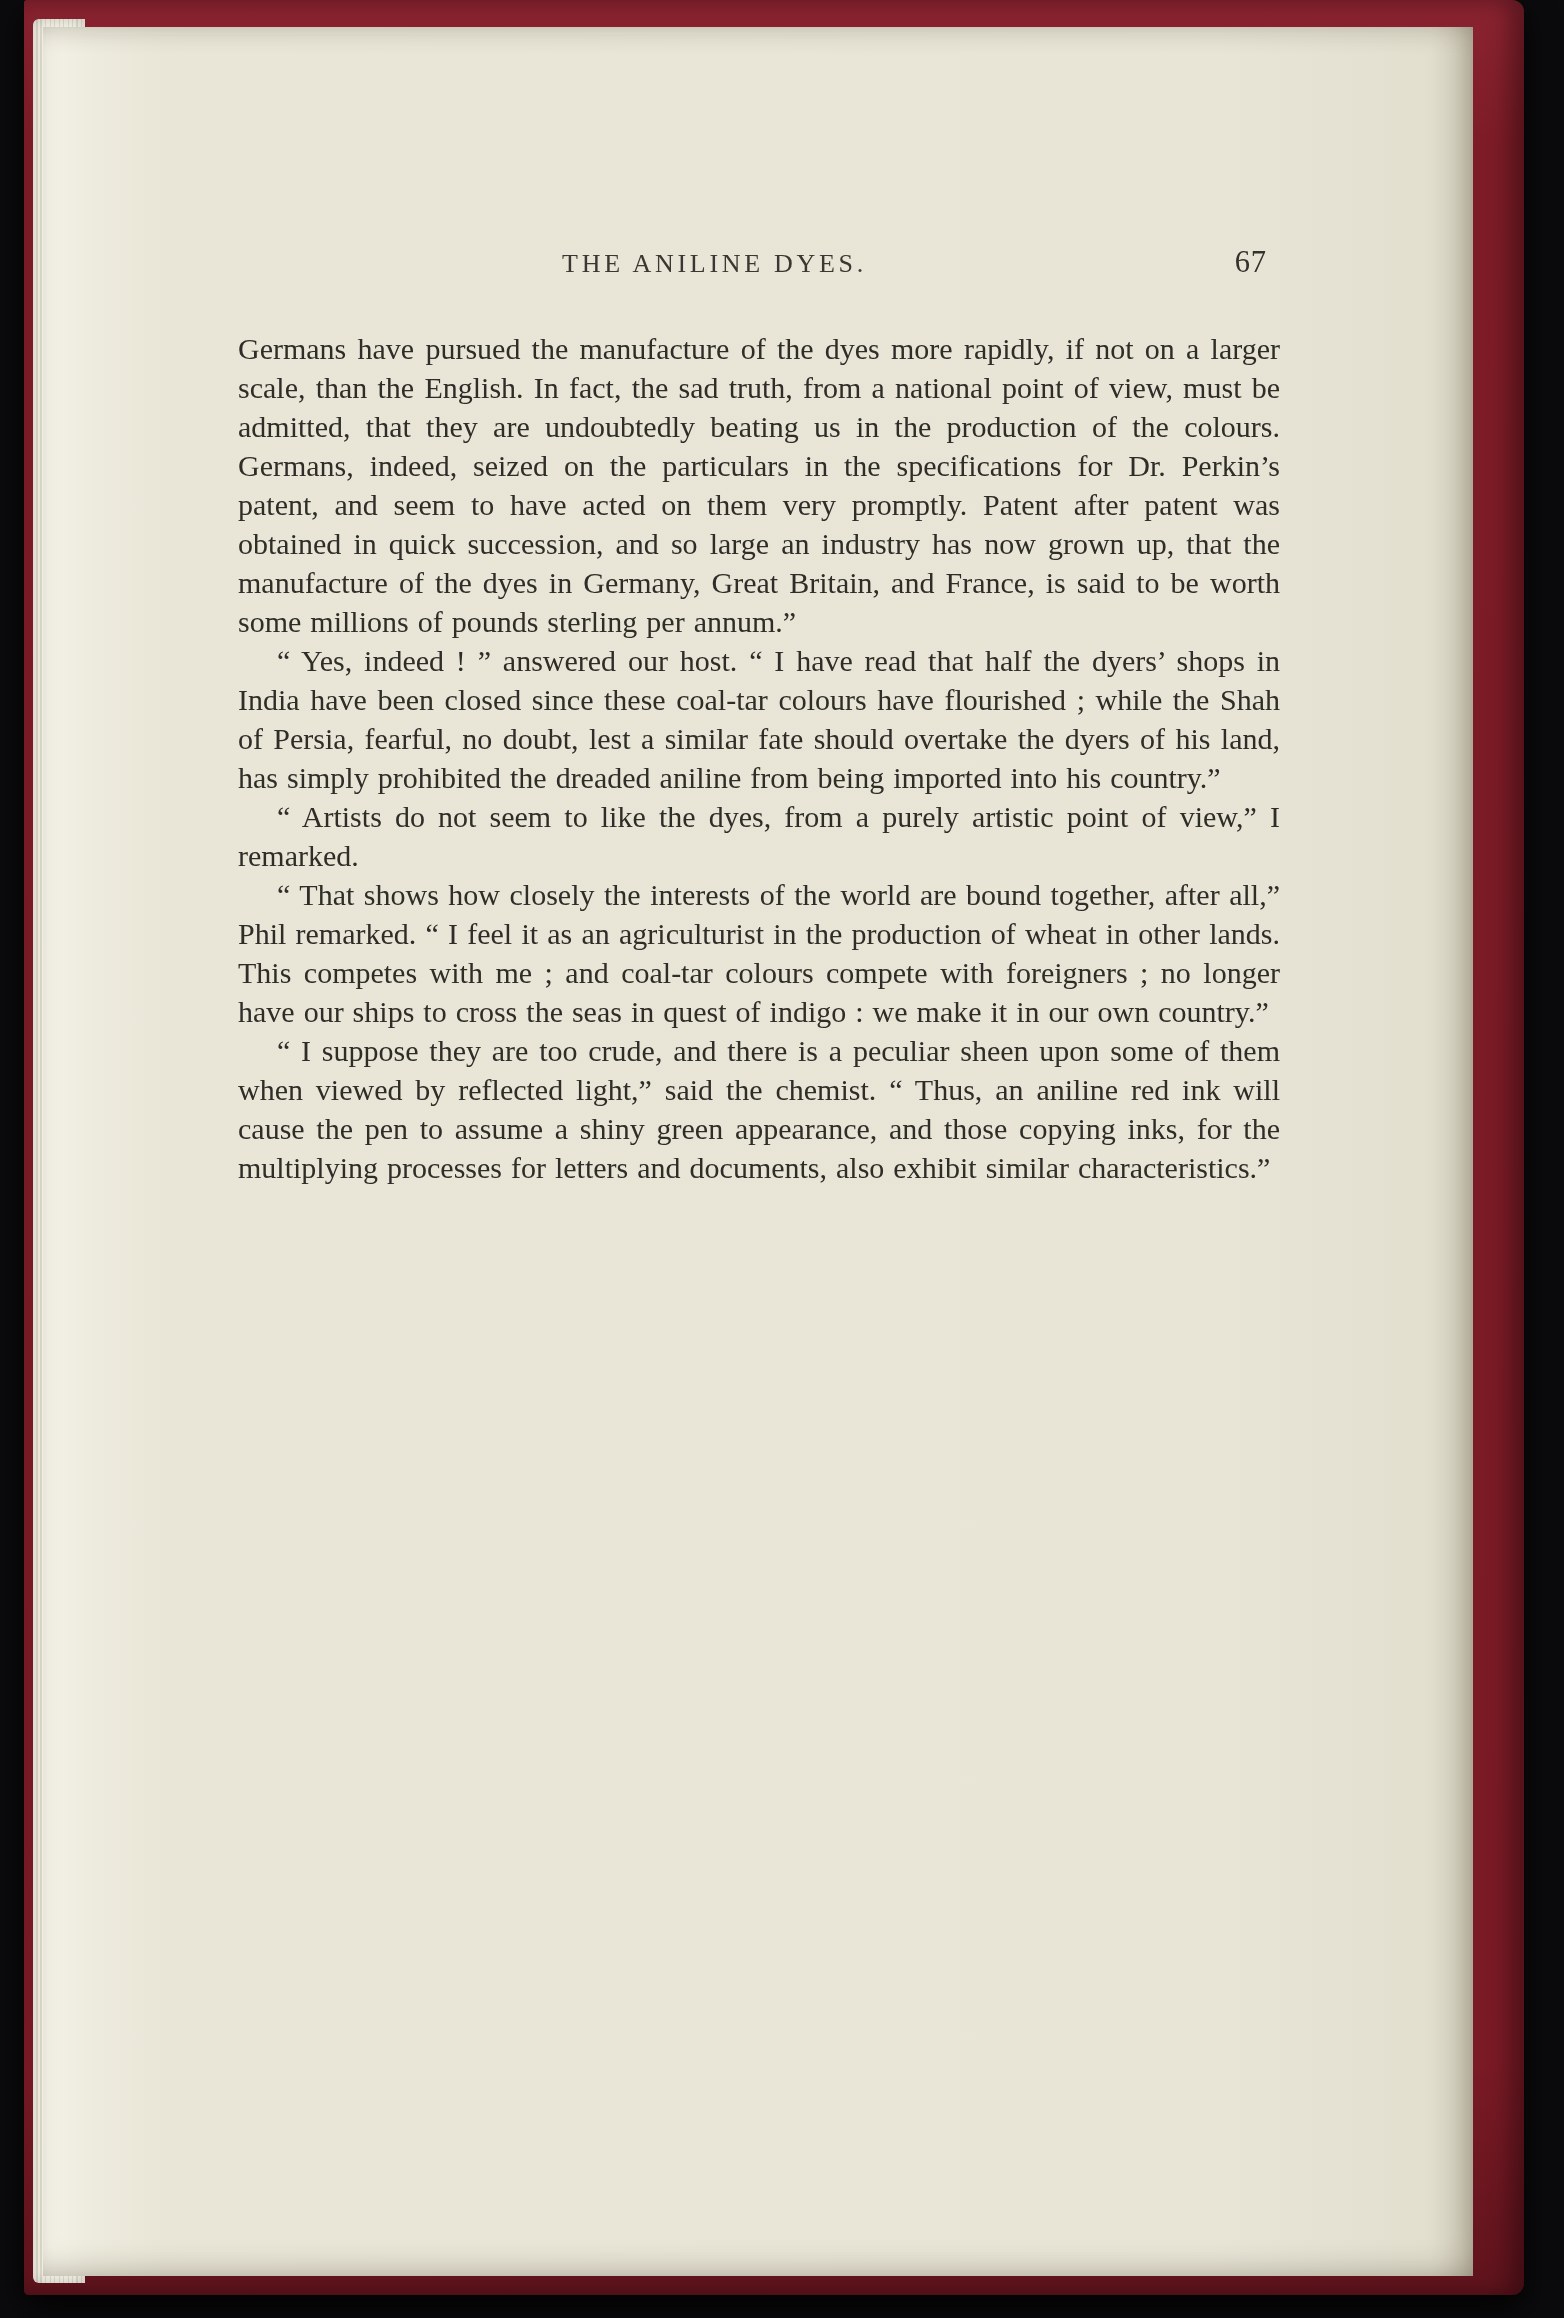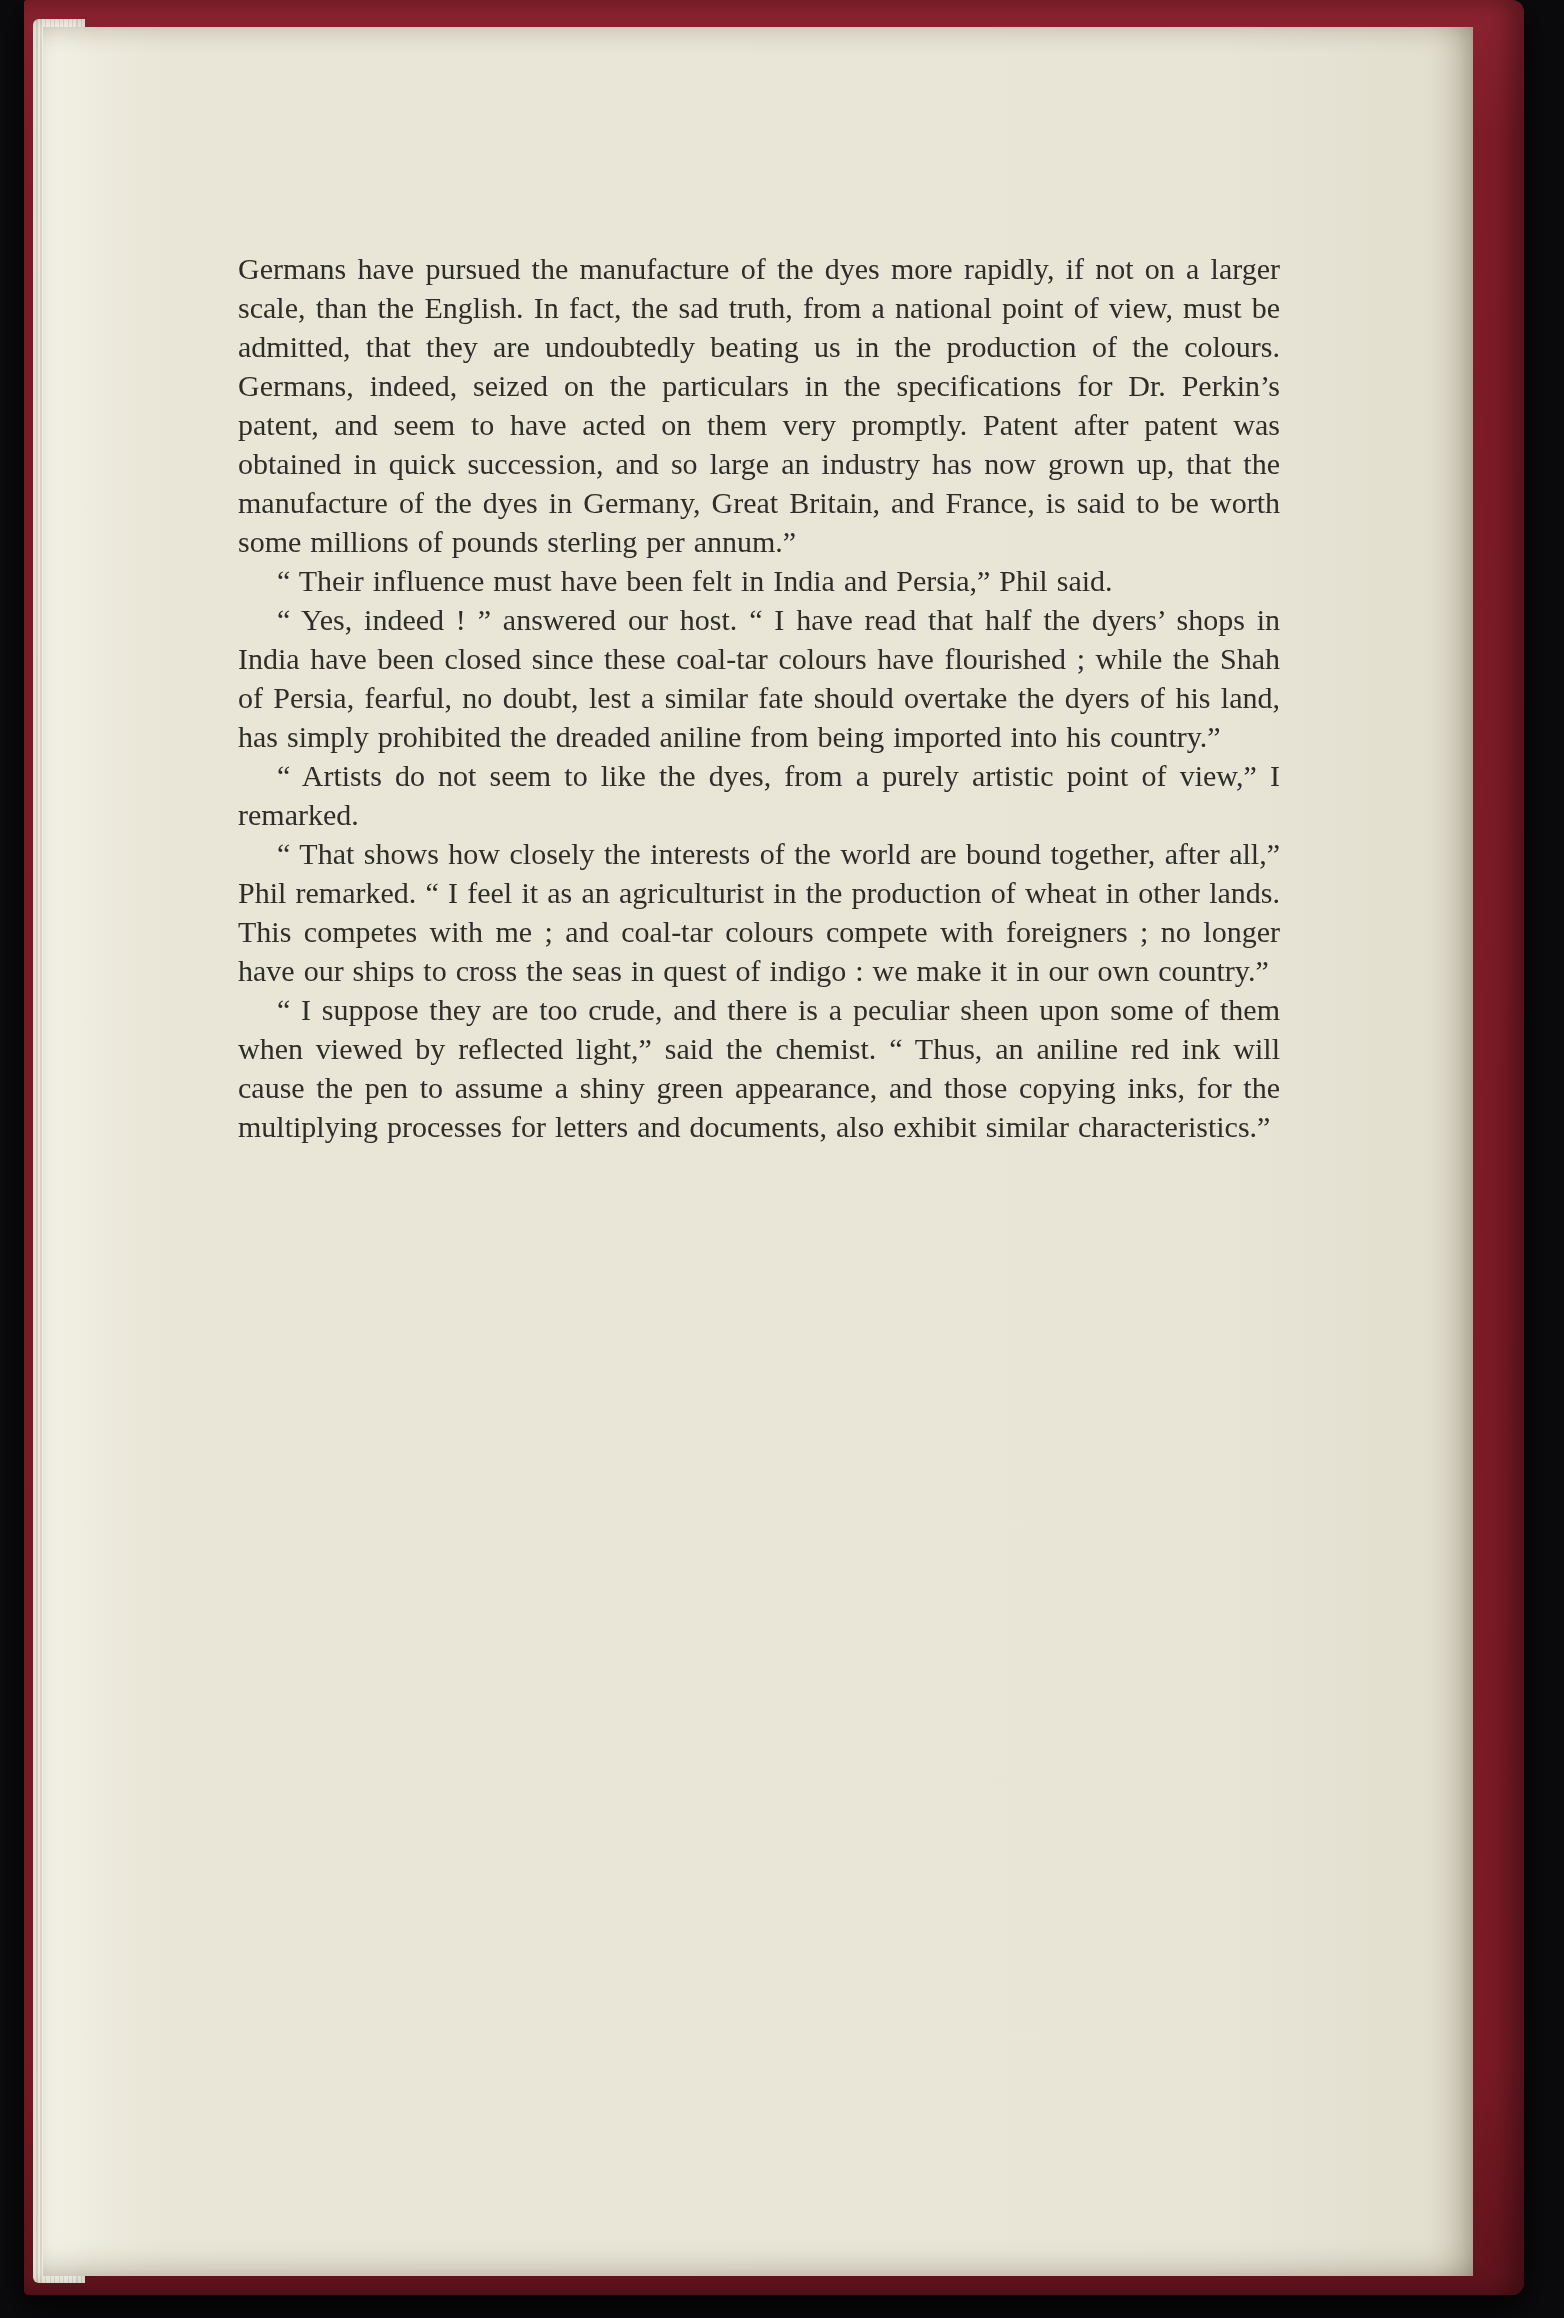--- a/index.html
+++ b/index.html
@@ -93,6 +93,10 @@
 <div class="page">
   <div class="text-block">
 
+    <div class="page-header">
+      <div class="running-title">THE ANILINE DYES.</div>
+      <div class="folio-number">67</div>
+    </div>
 
     <div class="body-text">
       <p>Germans have pursued the manufacture of the dyes more rapidly, if not on a larger scale, than the English. In fact, the sad truth, from a national point of view, must be admitted, that they are undoubtedly beating us in the production of the colours. Germans, indeed, seized on the particulars in the specifications for Dr. Perkin’s patent, and seem to have acted on them very promptly. Patent after patent was obtained in quick succession, and so large an industry has now grown up, that the manufacture of the dyes in Germany, Great Britain, and France, is said to be worth some millions of pounds sterling per annum.”</p>

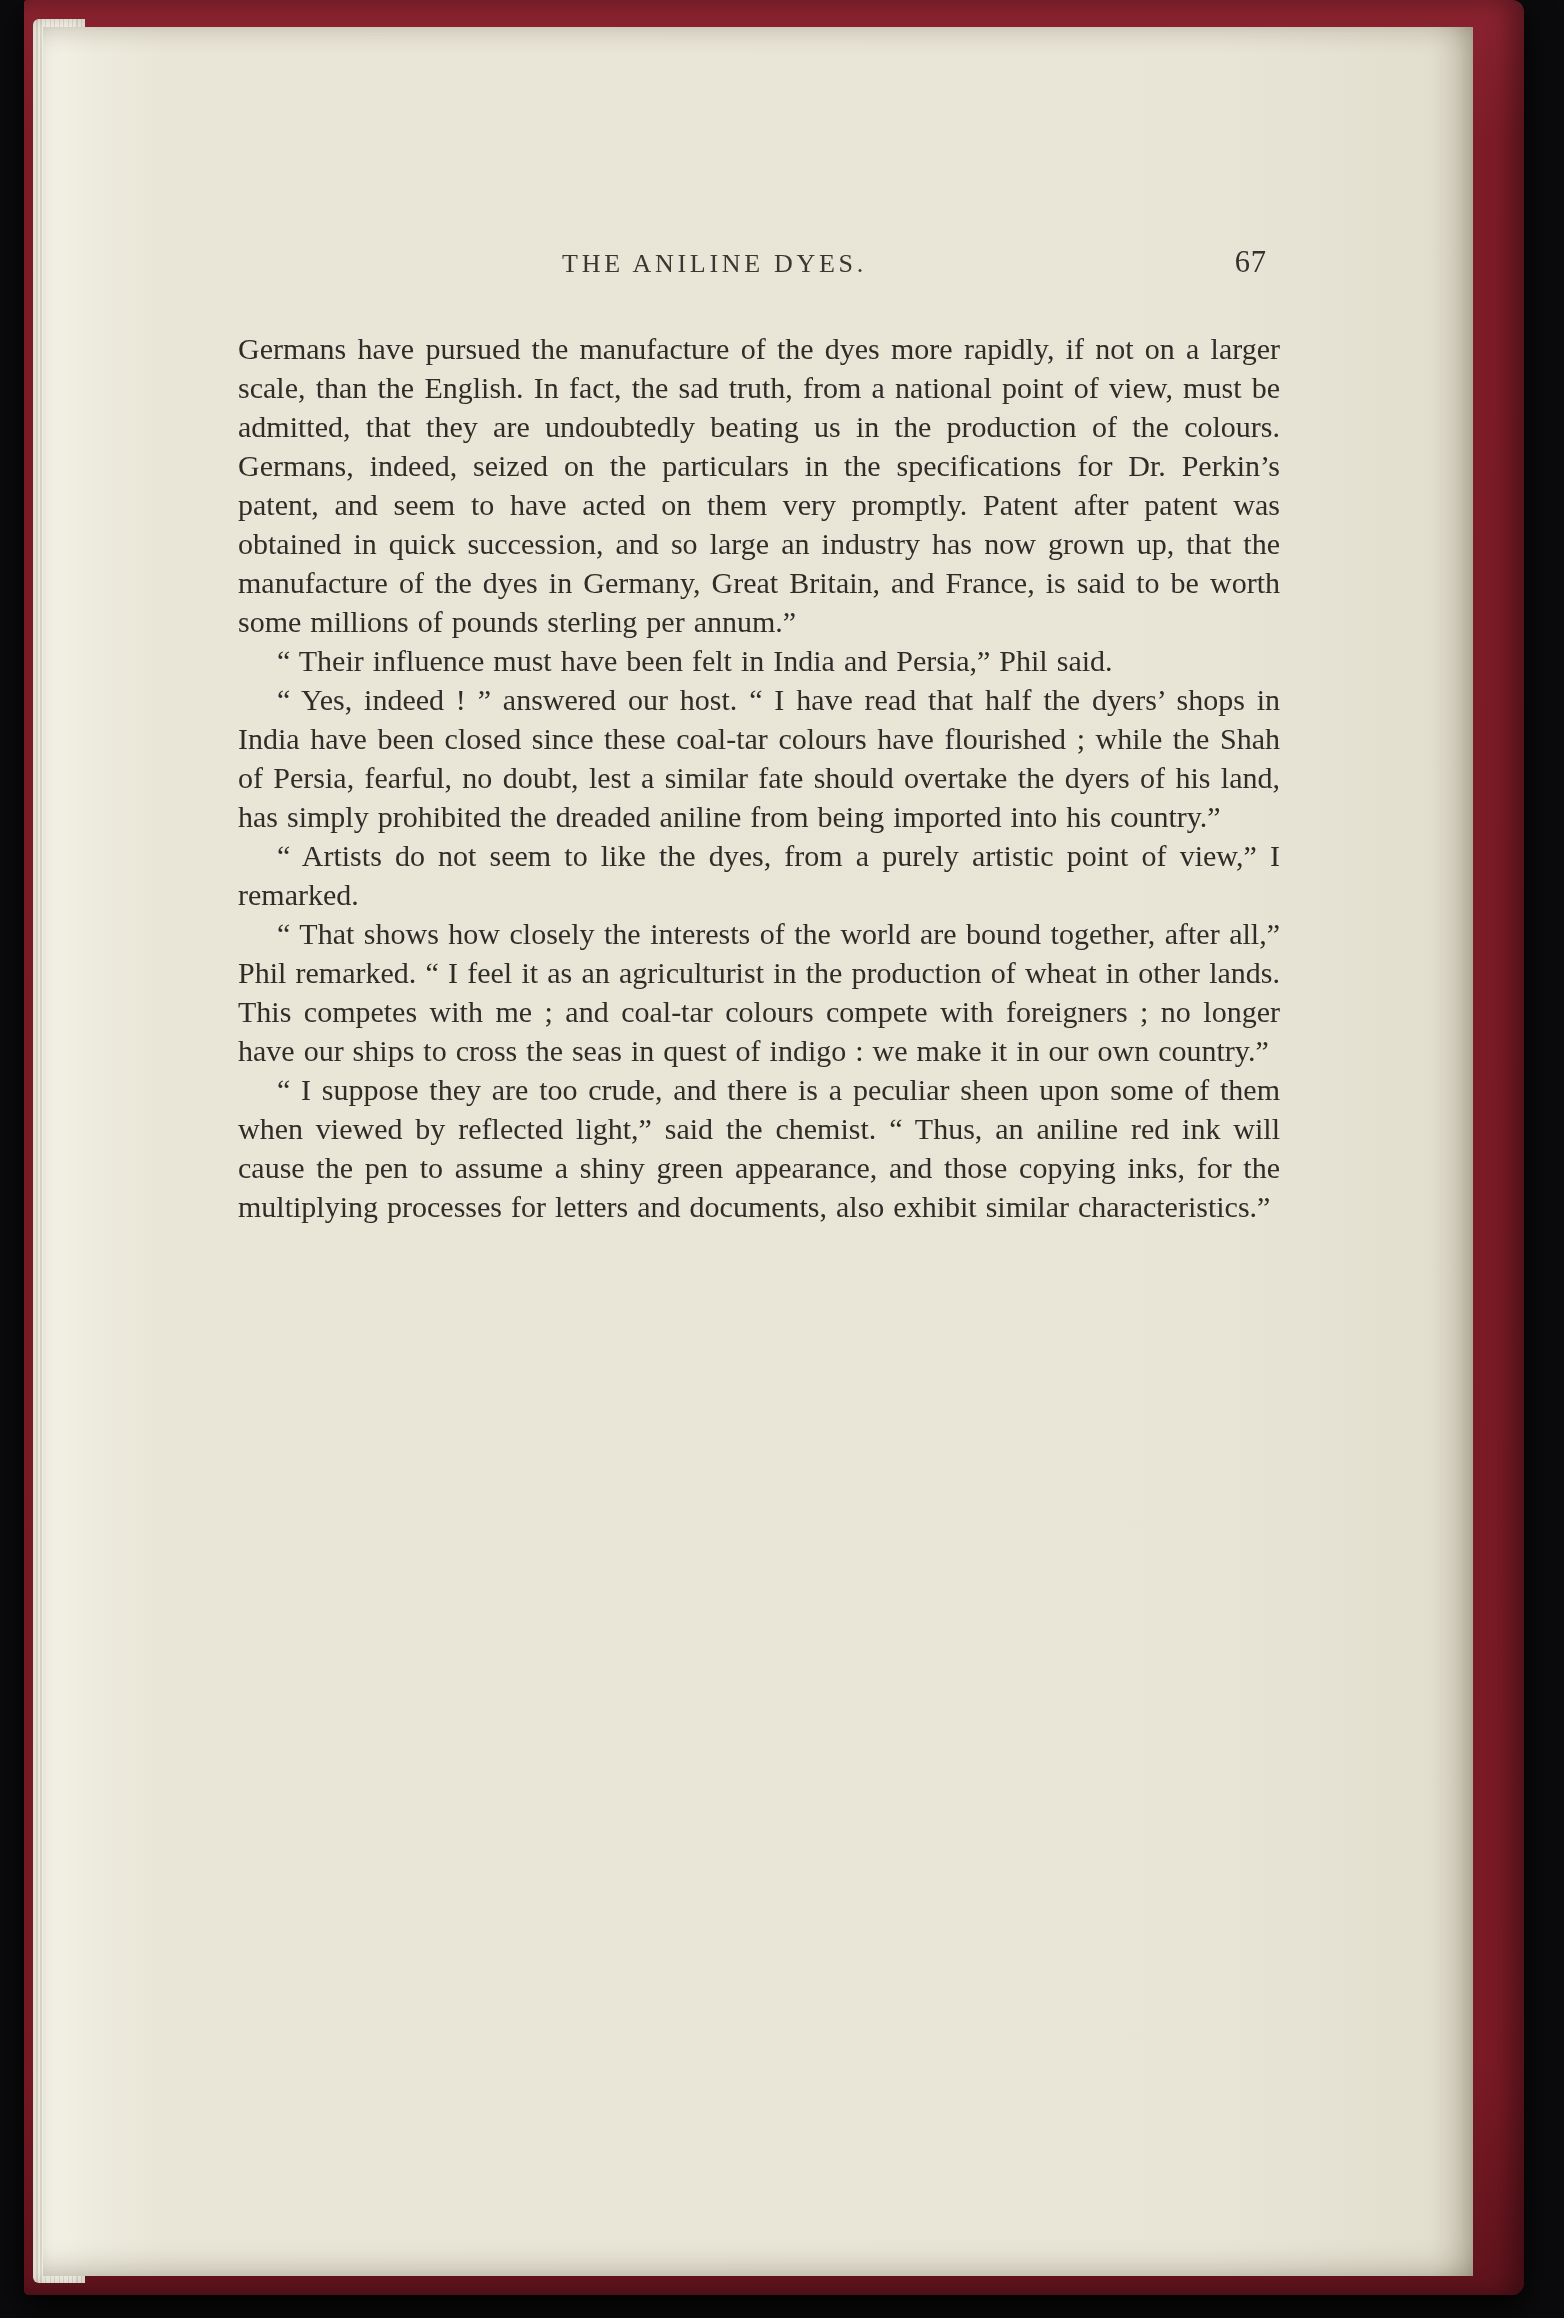--- a/index.html
+++ b/index.html
@@ -100,7 +100,6 @@
 
     <div class="body-text">
       <p>Germans have pursued the manufacture of the dyes more rapidly, if not on a larger scale, than the English. In fact, the sad truth, from a national point of view, must be admitted, that they are undoubtedly beating us in the production of the colours. Germans, indeed, seized on the particulars in the specifications for Dr. Perkin’s patent, and seem to have acted on them very promptly. Patent after patent was obtained in quick succession, and so large an industry has now grown up, that the manufacture of the dyes in Germany, Great Britain, and France, is said to be worth some millions of pounds sterling per annum.”</p>
-      <p class="indent">“ Their influence must have been felt in India and Persia,” Phil said.</p>
       <p class="indent">“ Yes, indeed ! ” answered our host. “ I have read that half the dyers’ shops in India have been closed since these coal-tar colours have flourished ; while the Shah of Persia, fearful, no doubt, lest a similar fate should overtake the dyers of his land, has simply prohibited the dreaded aniline from being imported into his country.”</p>
       <p class="indent">“ Artists do not seem to like the dyes, from a purely artistic point of view,” I remarked.</p>
       <p class="indent">“ That shows how closely the interests of the world are bound together, after all,” Phil remarked. “ I feel it as an agriculturist in the production of wheat in other lands. This competes with me ; and coal-tar colours compete with foreigners ; no longer have our ships to cross the seas in quest of indigo : we make it in our own country.”</p>

